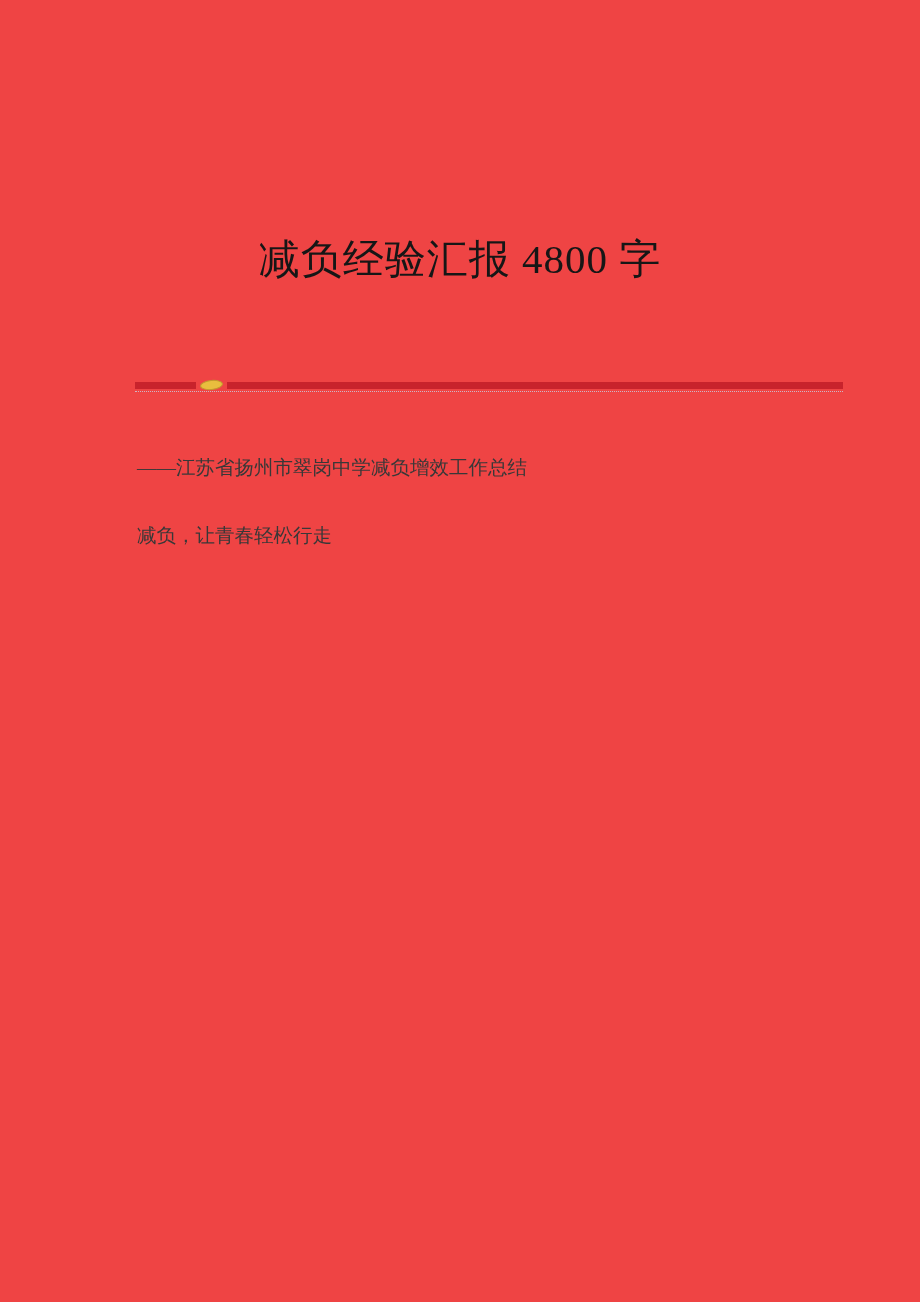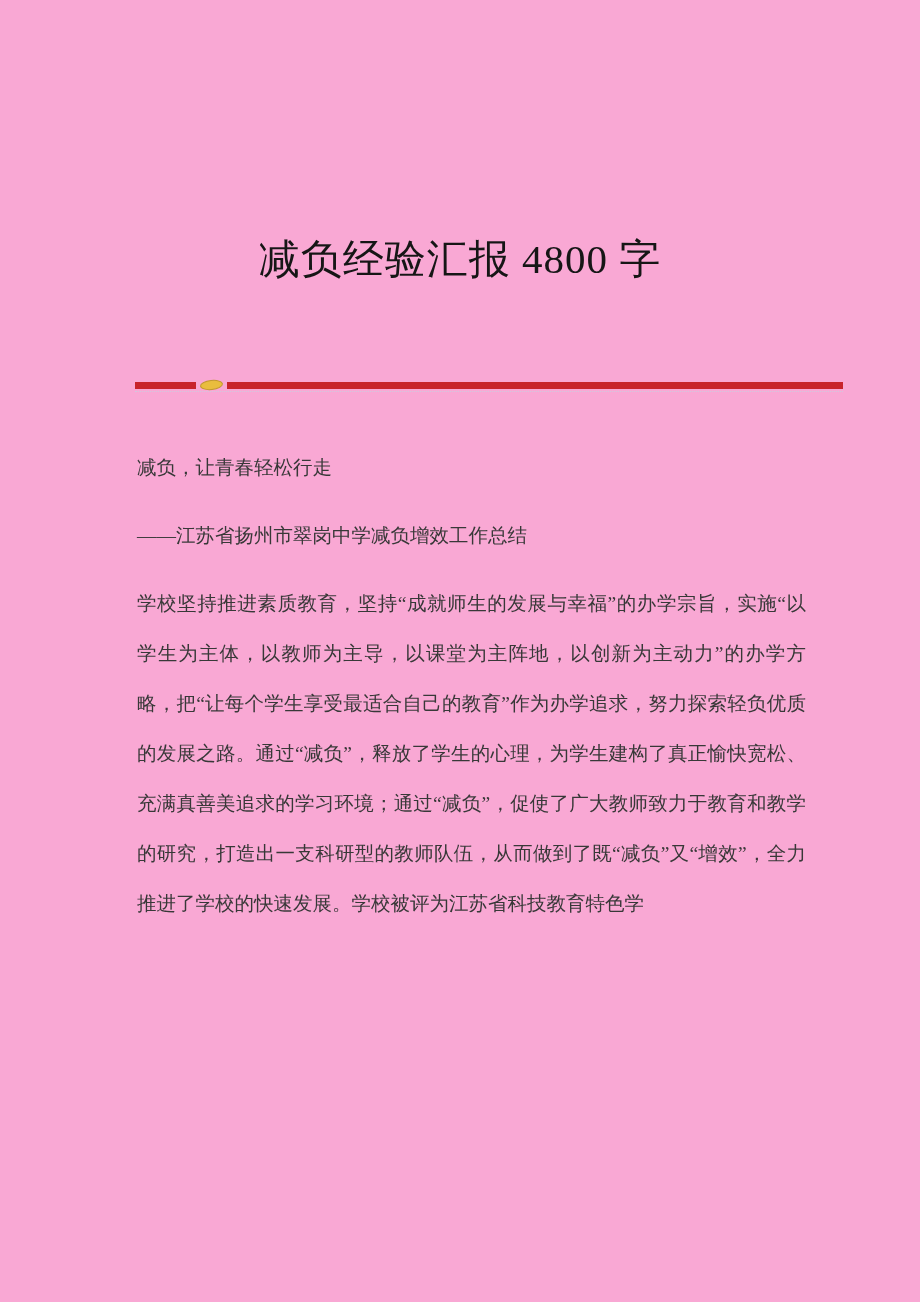--- a/index.html
+++ b/index.html
@@ -14,7 +14,7 @@
     position: relative;
     width: 920px;
     height: 1302px;
-    background: #f9a8d4;
+    background: #ef4444;
   }
   .doc-title {
     position: absolute;

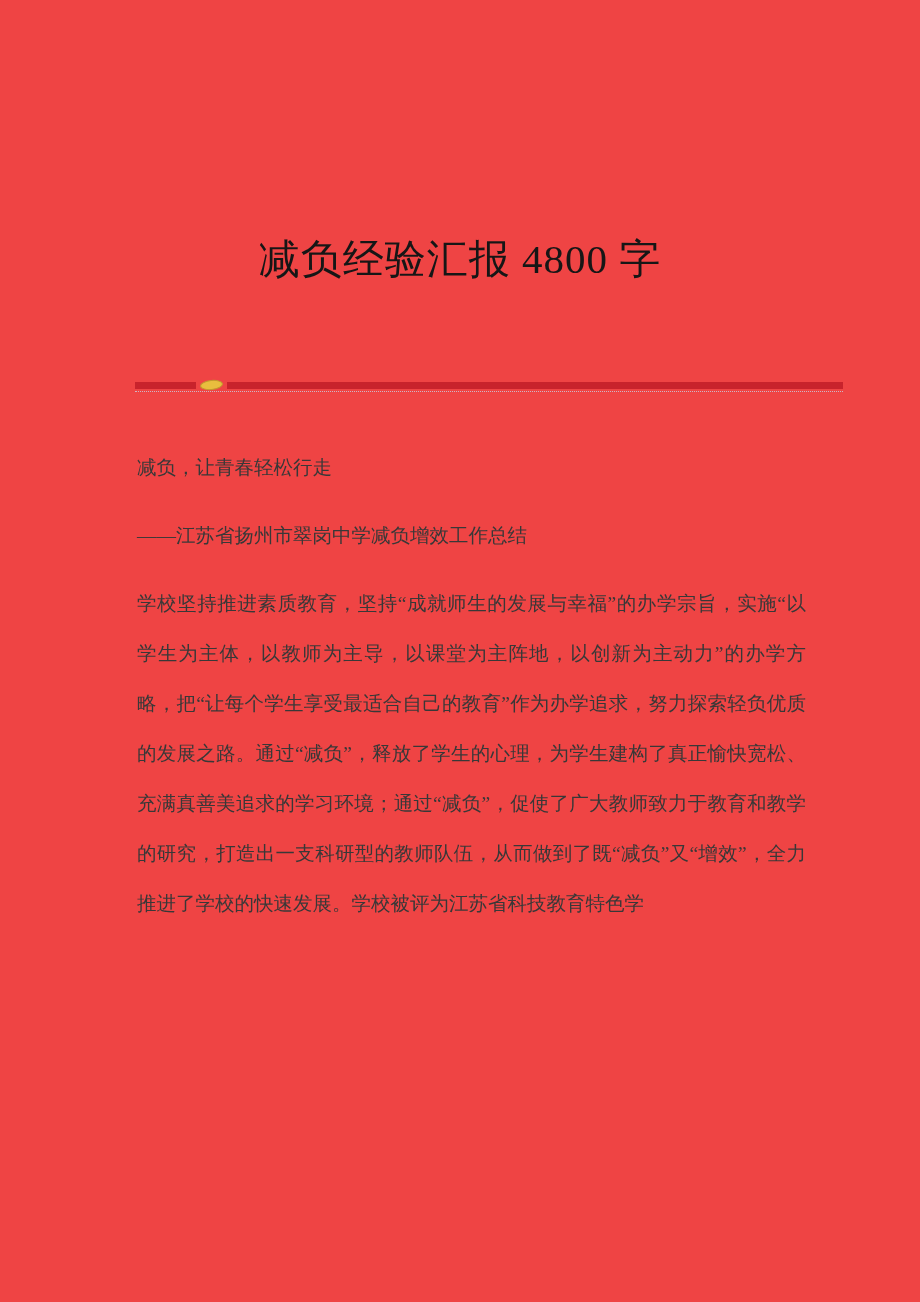--- a/index.html
+++ b/index.html
@@ -98,8 +98,8 @@
   <div class="divider-shadow"></div>
 
   <div class="doc-body">
+    <p class="single">——江苏省扬州市翠岗中学减负增效工作总结</p>
     <p class="single">减负，让青春轻松行走</p>
-    <p class="single">——江苏省扬州市翠岗中学减负增效工作总结</p>
     <p>学校坚持推进素质教育，坚持“成就师生的发展与幸福”的办学宗旨，实施“以学生为主体，以教师为主导，以课堂为主阵地，以创新为主动力”的办学方略，把“让每个学生享受最适合自己的教育”作为办学追求，努力探索轻负优质的发展之路。通过“减负”，释放了学生的心理，为学生建构了真正愉快宽松、充满真善美追求的学习环境；通过“减负”，促使了广大教师致力于教育和教学的研究，打造出一支科研型的教师队伍，从而做到了既“减负”又“增效”，全力推进了学校的快速发展。学校被评为江苏省科技教育特色学</p>
   </div>
 

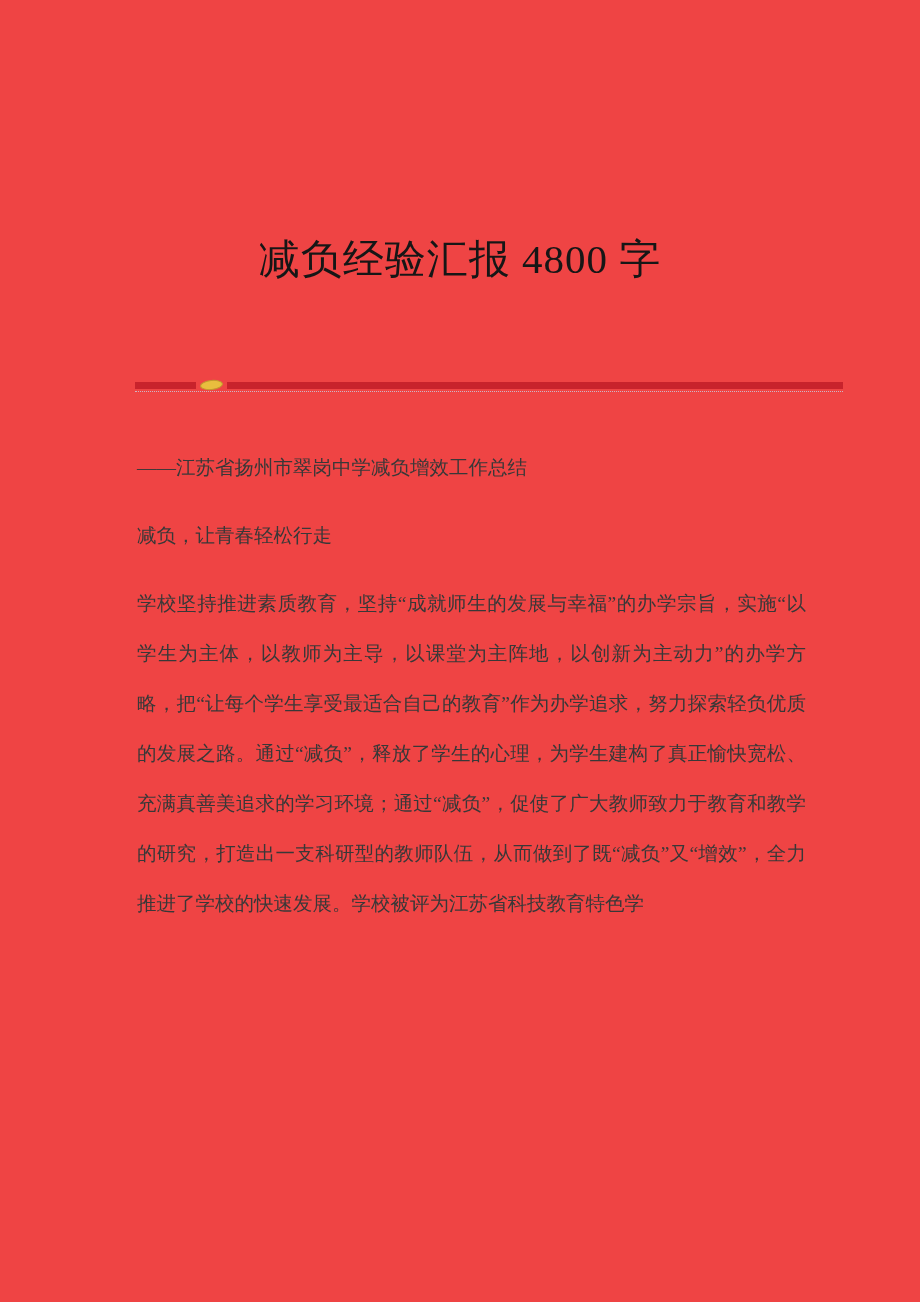--- a/index.html
+++ b/index.html
@@ -100,7 +100,6 @@
   <div class="doc-body">
     <p class="single">——江苏省扬州市翠岗中学减负增效工作总结</p>
     <p class="single">减负，让青春轻松行走</p>
-    <p>学校坚持推进素质教育，坚持“成就师生的发展与幸福”的办学宗旨，实施“以学生为主体，以教师为主导，以课堂为主阵地，以创新为主动力”的办学方略，把“让每个学生享受最适合自己的教育”作为办学追求，努力探索轻负优质的发展之路。通过“减负”，释放了学生的心理，为学生建构了真正愉快宽松、充满真善美追求的学习环境；通过“减负”，促使了广大教师致力于教育和教学的研究，打造出一支科研型的教师队伍，从而做到了既“减负”又“增效”，全力推进了学校的快速发展。学校被评为江苏省科技教育特色学</p>
   </div>
 
 </div>

